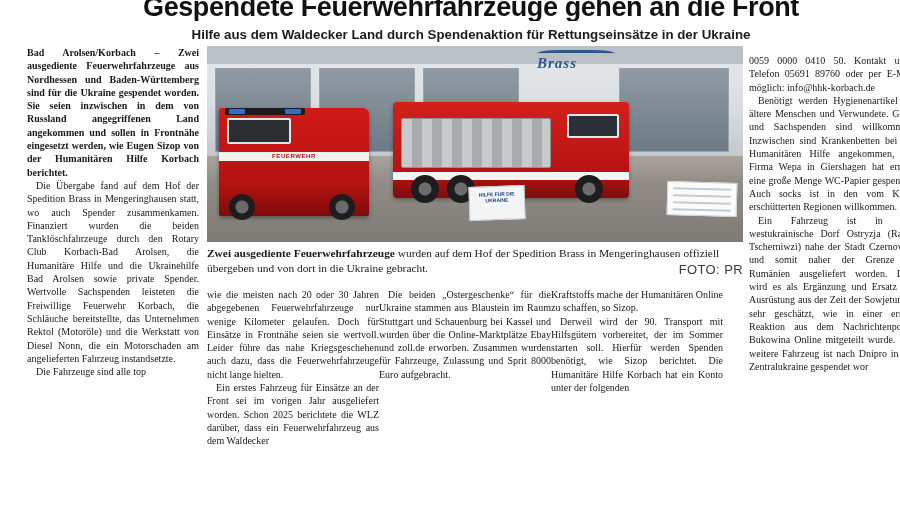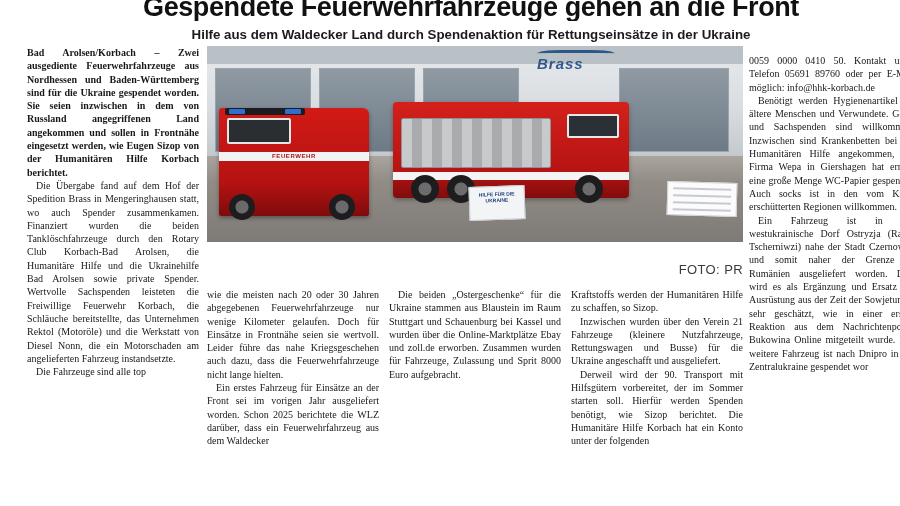--- a/index.html
+++ b/index.html
@@ -98,7 +98,7 @@
     position: absolute;
     left: 330px; top: 4px;
     color: #15447f;
-    font-family: Liberation Sans, sans-serif;
+    font-family: Liberation Serif, serif;
     font-weight: bold;
     font-size: 15px;
     font-style: italic;

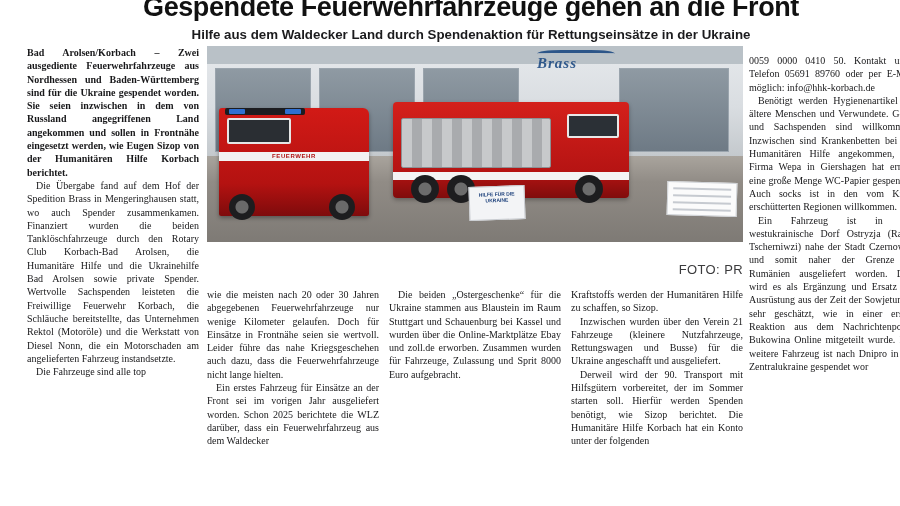--- a/index.html
+++ b/index.html
@@ -287,6 +287,9 @@
     </div>
   </div>
 
+  <div class="photo-caption">
+    <b>Zwei ausgediente Feuerwehrfahrzeuge</b><span> wurden auf dem Hof der Spedition Brass in Mengeringhausen offiziell übergeben und von dort in die Ukraine gebracht.</span>
+  </div>
   <div class="photo-credit">FOTO: PR</div>
 
   <div class="lower">

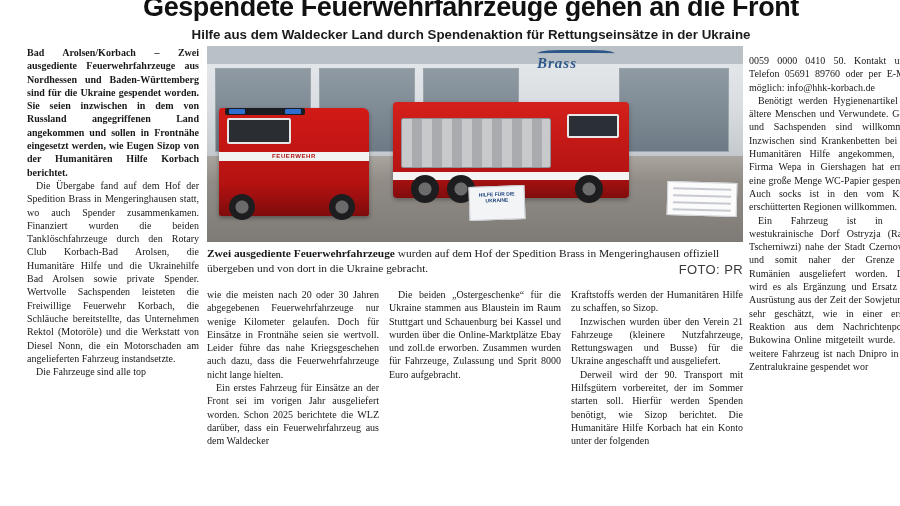--- a/index.html
+++ b/index.html
@@ -201,7 +201,7 @@
   
   .lower {
     position: absolute; top: 288px; left: 186px; width: 536px;
-    display: flex; gap: 10px; align-items: center;
+    display: flex;  align-items: center;
   }
   .lower .col { width: 172px; height: 218px; }
   .topcols {

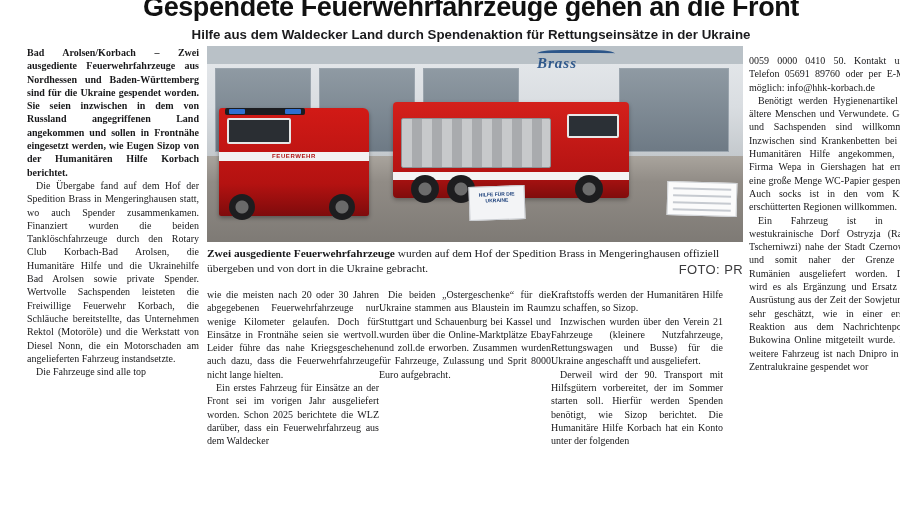--- a/index.html
+++ b/index.html
@@ -303,7 +303,7 @@
       <div class="fade-bottom"></div>
     </div>
     <div class="col col4">
-      <p class="first">Kraftstoffs werden der Humanitären Hilfe zu schaffen, so Sizop.</p>
+      <p class="first">Kraftstoffs mache der Humanitären Online zu schaffen, so Sizop.</p>
       <p>Inzwischen wurden über den Verein 21 Fahrzeuge (kleinere Nutzfahrzeuge, Rettungswagen und Busse) für die Ukraine angeschafft und ausgeliefert.</p>
       <p>Derweil wird der 90. Transport mit Hilfsgütern vorbereitet, der im Sommer starten soll. Hierfür werden Spenden benötigt, wie Sizop berichtet. Die Humanitäre Hilfe Korbach hat ein Konto unter der folgenden</p>
       <div class="fade-bottom"></div>

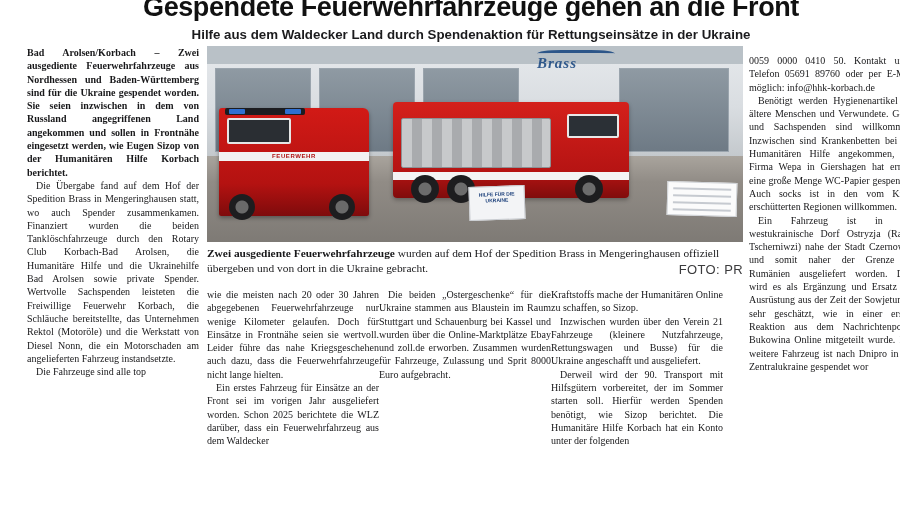--- a/index.html
+++ b/index.html
@@ -304,7 +304,6 @@
     </div>
     <div class="col col4">
       <p class="first">Kraftstoffs mache der Humanitären Online zu schaffen, so Sizop.</p>
-      <p>Inzwischen wurden über den Verein 21 Fahrzeuge (kleinere Nutzfahrzeuge, Rettungswagen und Busse) für die Ukraine angeschafft und ausgeliefert.</p>
       <p>Derweil wird der 90. Transport mit Hilfsgütern vorbereitet, der im Sommer starten soll. Hierfür werden Spenden benötigt, wie Sizop berichtet. Die Humanitäre Hilfe Korbach hat ein Konto unter der folgenden</p>
       <div class="fade-bottom"></div>
     </div>

